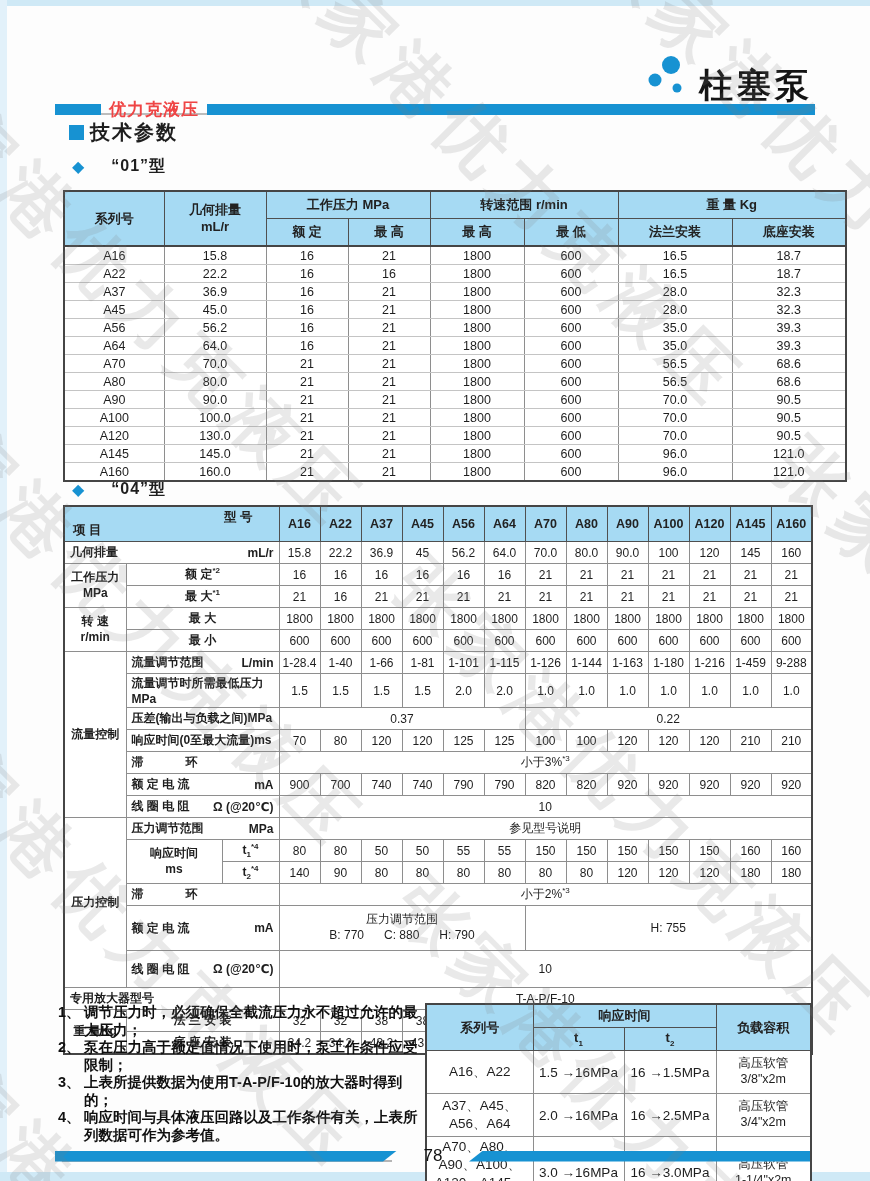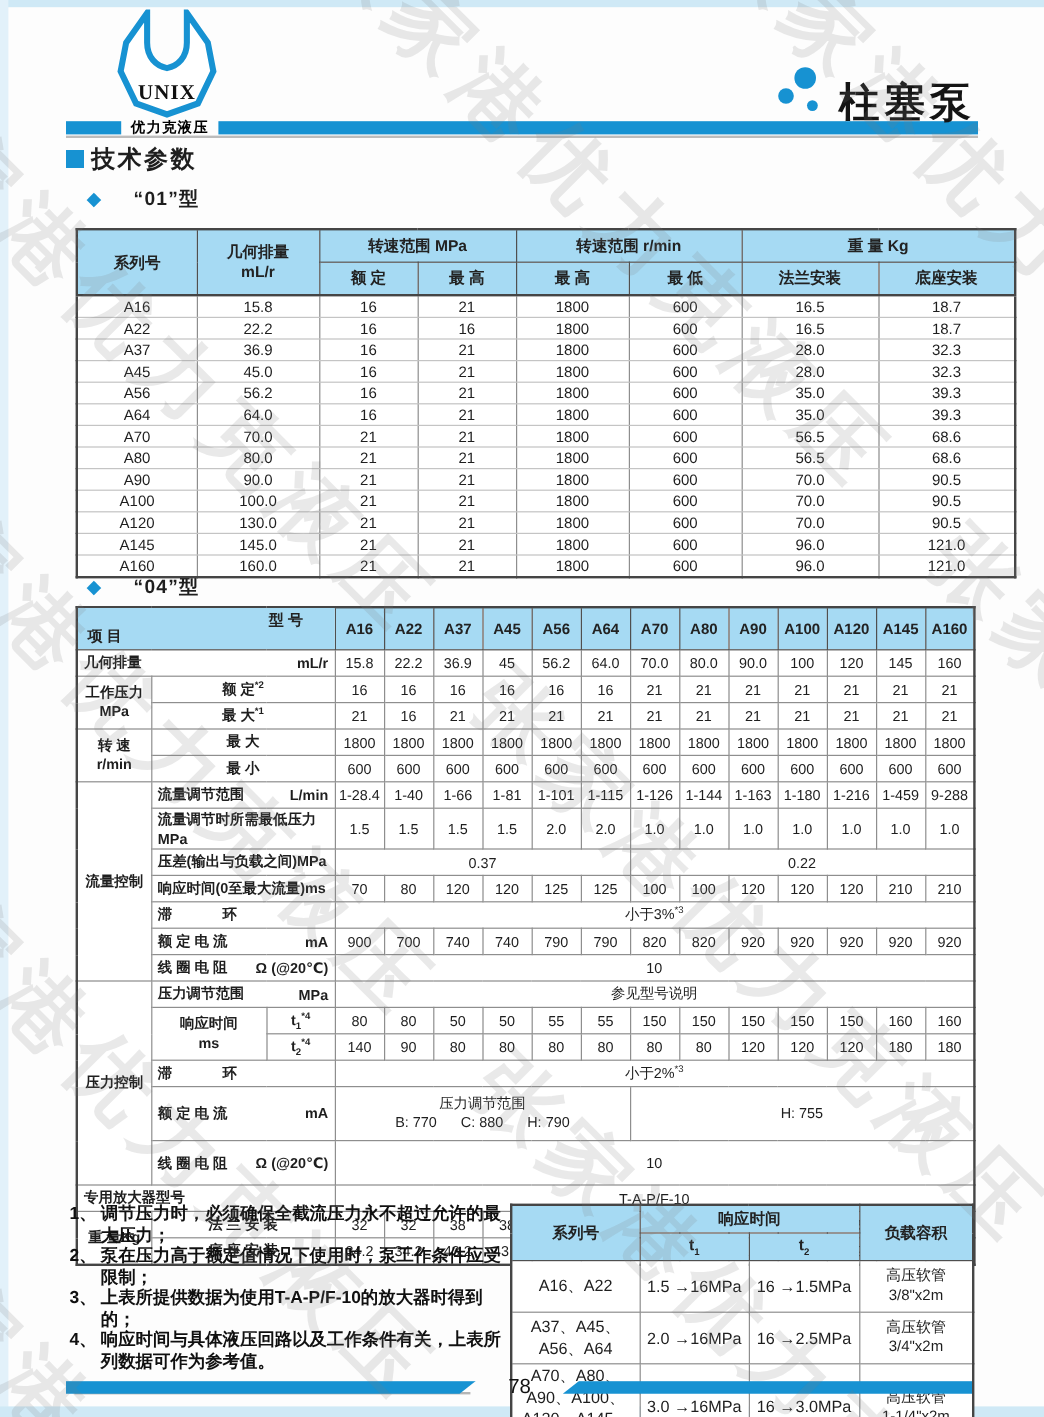--- a/index.html
+++ b/index.html
@@ -84,12 +84,6 @@
   <div class="edge-left"></div>
   <div class="edge-bottom"></div>
 
-  <div class="logo">
-    <svg viewBox="0 0 100 100" width="98" height="92">
-      <path d="M30,3 L11,30 L6,56 L20,85 L48,95 L76,85 L90,56 L85,30 L66,3 L66,30 C66,43 58,51 48,53 C38,51 30,43 30,30 Z" fill="#ffffff" stroke="#1792d2" stroke-width="5.5" stroke-linejoin="miter"></path>
-      <text x="48" y="81" text-anchor="middle" font-family="Liberation Serif, DejaVu Serif, serif" font-size="19" font-weight="bold" letter-spacing="1" fill="#111">UNIX</text>
-    </svg>
-  </div>
   <div class="brand-row">
     <div class="bar-seg"></div>
     <div class="brand-cn">优力克液压</div>

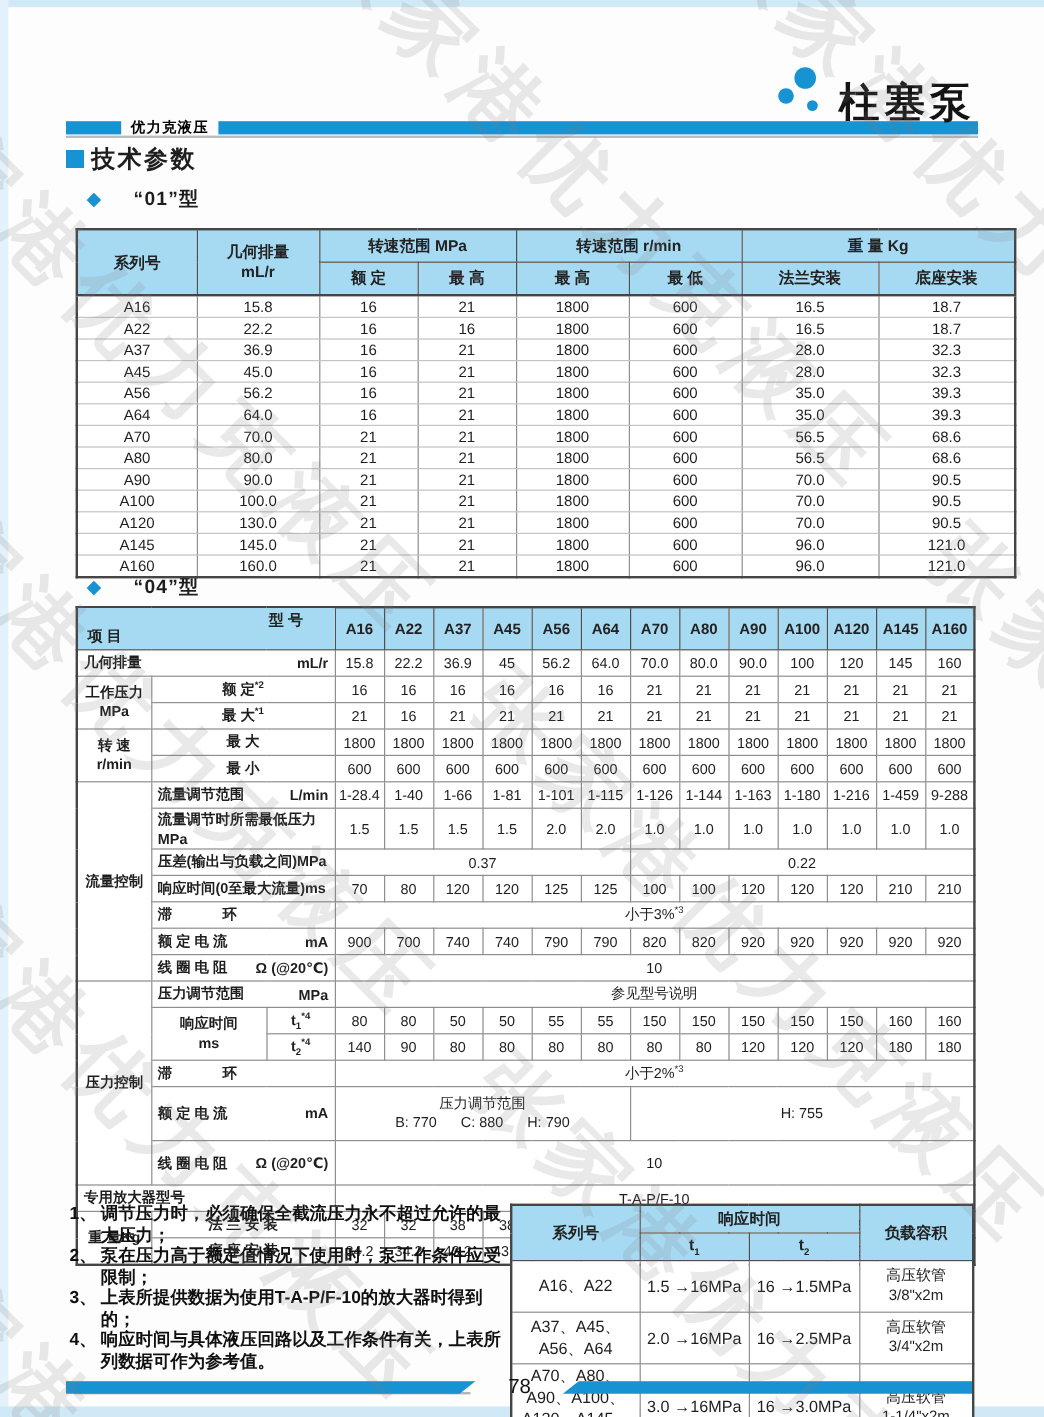--- a/index.html
+++ b/index.html
@@ -17,7 +17,7 @@
   .logo{position:absolute;top:8px;left:92px;width:98px;height:92px;z-index:2;}
   .brand-row{position:absolute;top:98px;left:55px;right:55px;display:flex;align-items:center;z-index:2;}
   .bar-seg{width:46px;height:11px;background:var(--accent);}
-  .brand-cn{font-weight:bold;font-size:12px;letter-spacing:1px;padding:0 8px;color:#000000;text-align:center;}
+  .brand-cn{font-weight:bold;font-size:17px;letter-spacing:1px;padding:0 8px;color:#ef4444;text-align:center;}
   .bar-long{flex:1;height:11px;background:var(--accent);}
   .gray-line{position:absolute;top:113px;left:55px;right:55px;height:2px;background:#bcbcbc;z-index:1;}
   .product-title{position:absolute;top:52px;right:57px;display:flex;align-items:flex-end;gap:10px;z-index:2;}

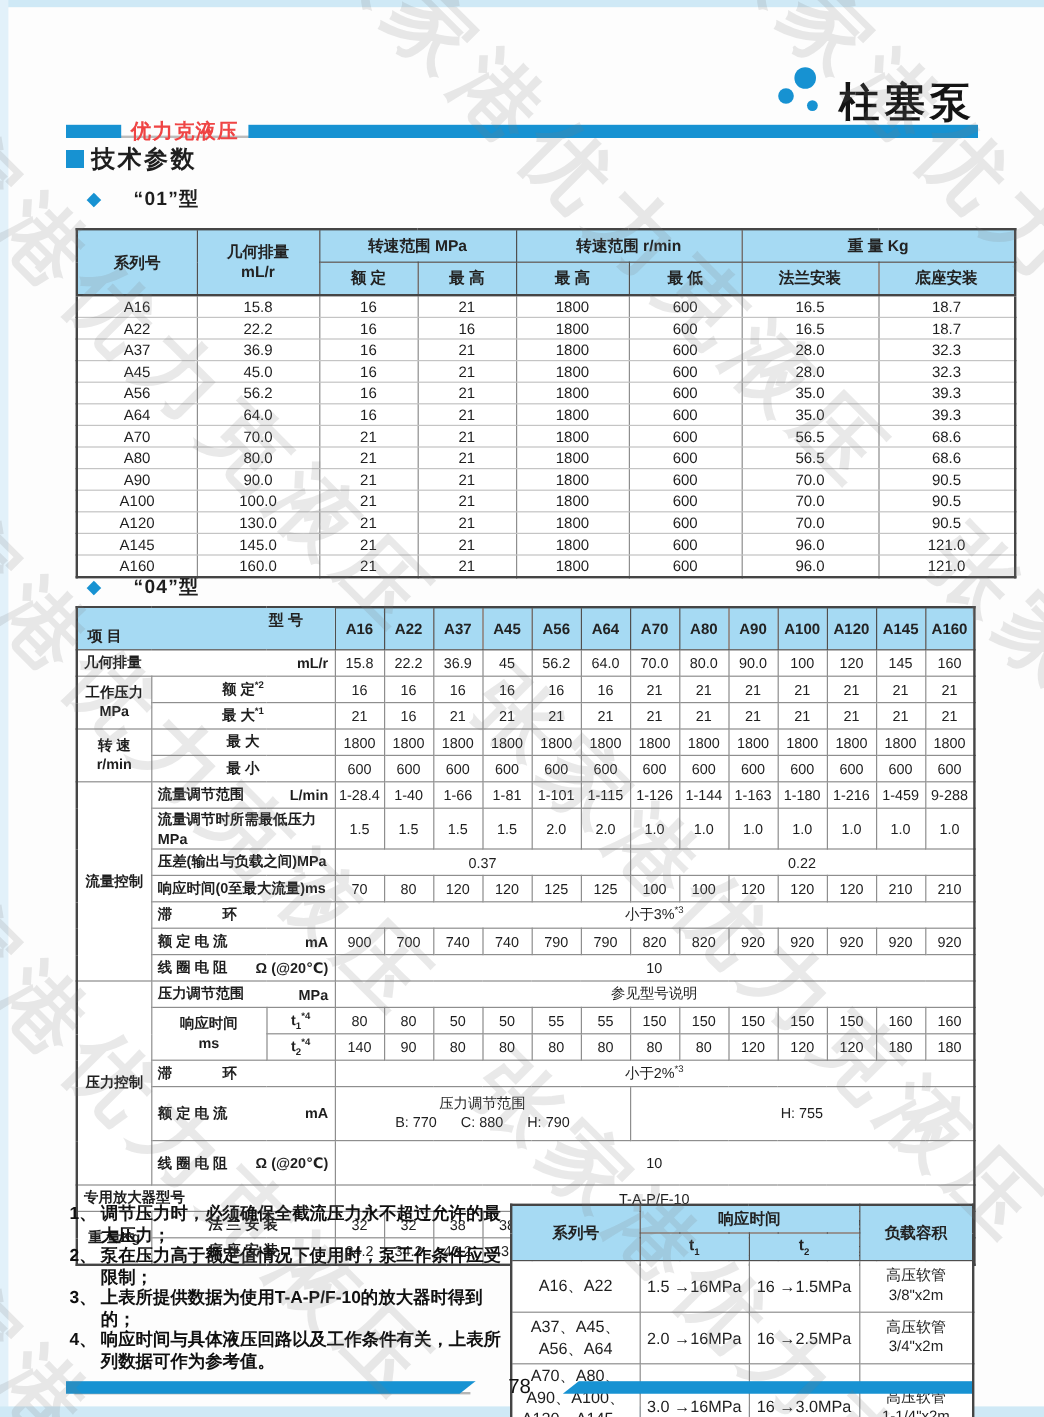--- a/index.html
+++ b/index.html
@@ -22,7 +22,7 @@
   .gray-line{position:absolute;top:113px;left:55px;right:55px;height:2px;background:#bcbcbc;z-index:1;}
   .product-title{position:absolute;top:52px;right:57px;display:flex;align-items:flex-end;gap:10px;z-index:2;}
   .product-title .txt{font-size:34px;font-weight:bold;letter-spacing:4px;color:#141414;line-height:1;}
-  .section-head{position:absolute;top:119px;left:55px;display:flex;align-items:center;gap:6px;z-index:2;justify-content:center;}
+  .section-head{position:absolute;top:119px;left:69px;display:flex;align-items:center;gap:6px;z-index:2;justify-content:center;}
   .section-head .sq{width:15px;height:15px;background:var(--accent);}
   .section-head .txt{font-size:20px;font-weight:bold;letter-spacing:2px;}
   .sub-head{position:absolute;left:72px;display:flex;align-items:center;gap:6px;z-index:2;}

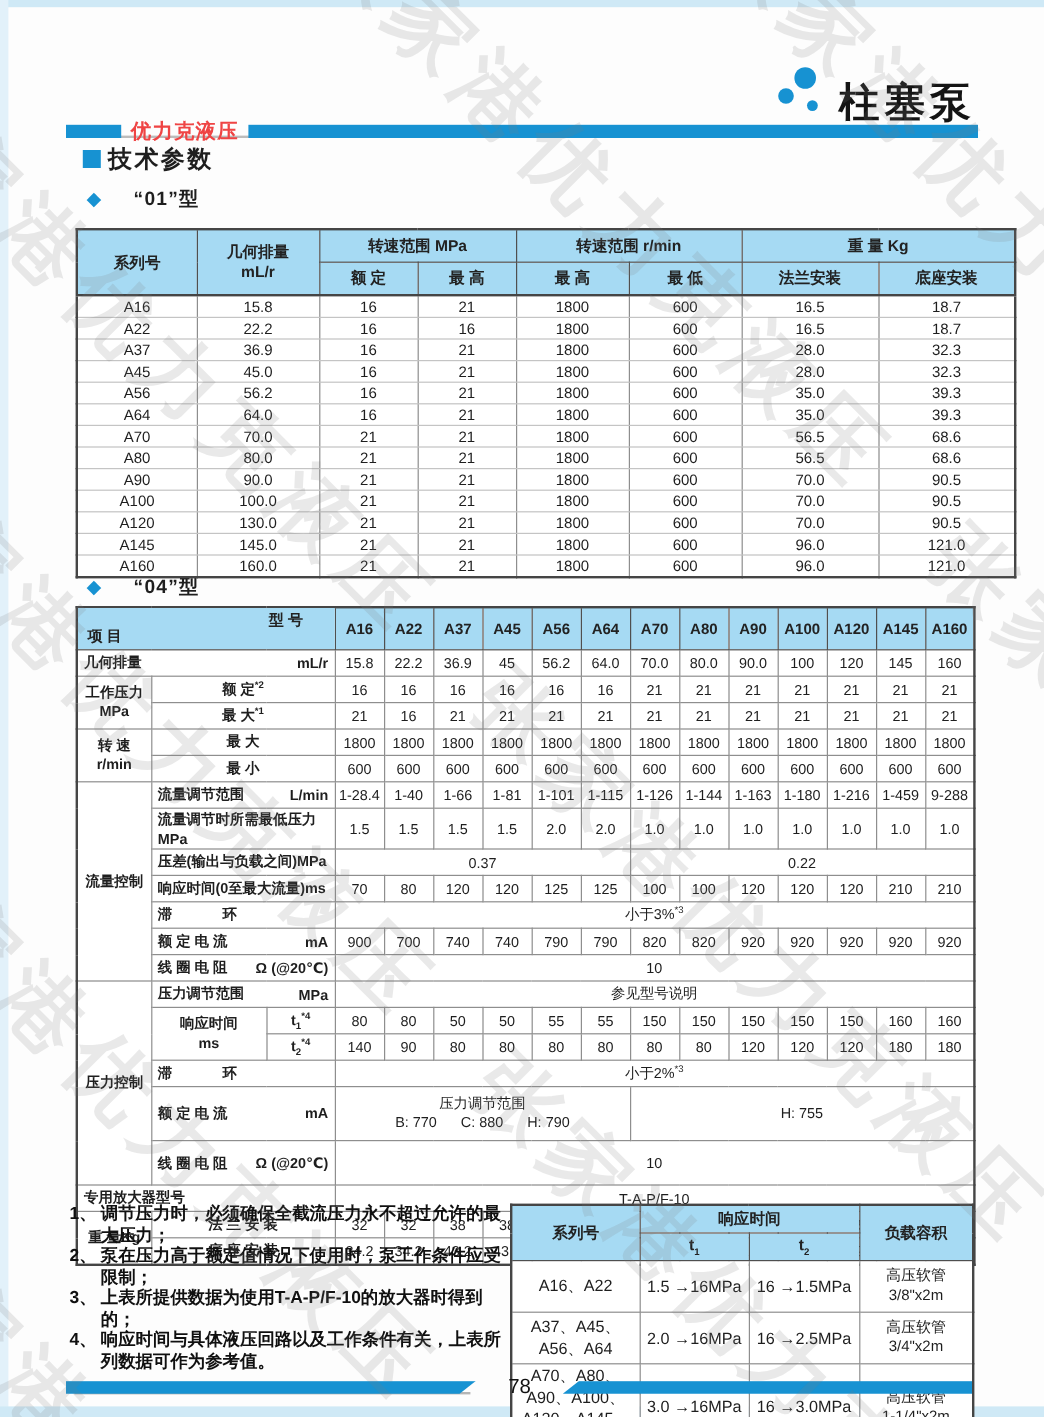--- a/index.html
+++ b/index.html
@@ -128,7 +128,7 @@
           <div>几何排量</div>
           <div>mL/r</div>
         </th>
-        <th colspan="2">转速范围 MPa</th>
+        <th colspan="2">工作压力 MPa</th>
         <th colspan="2">转速范围 r/min</th>
         <th colspan="2">重  量  Kg</th>
       </tr>

